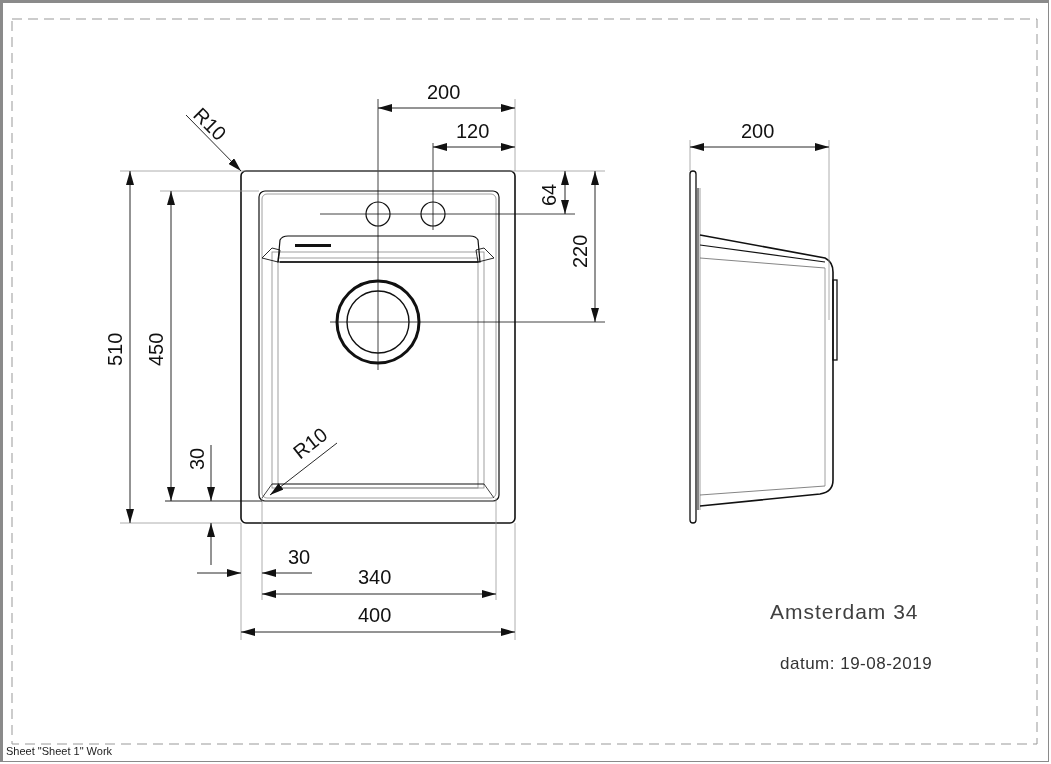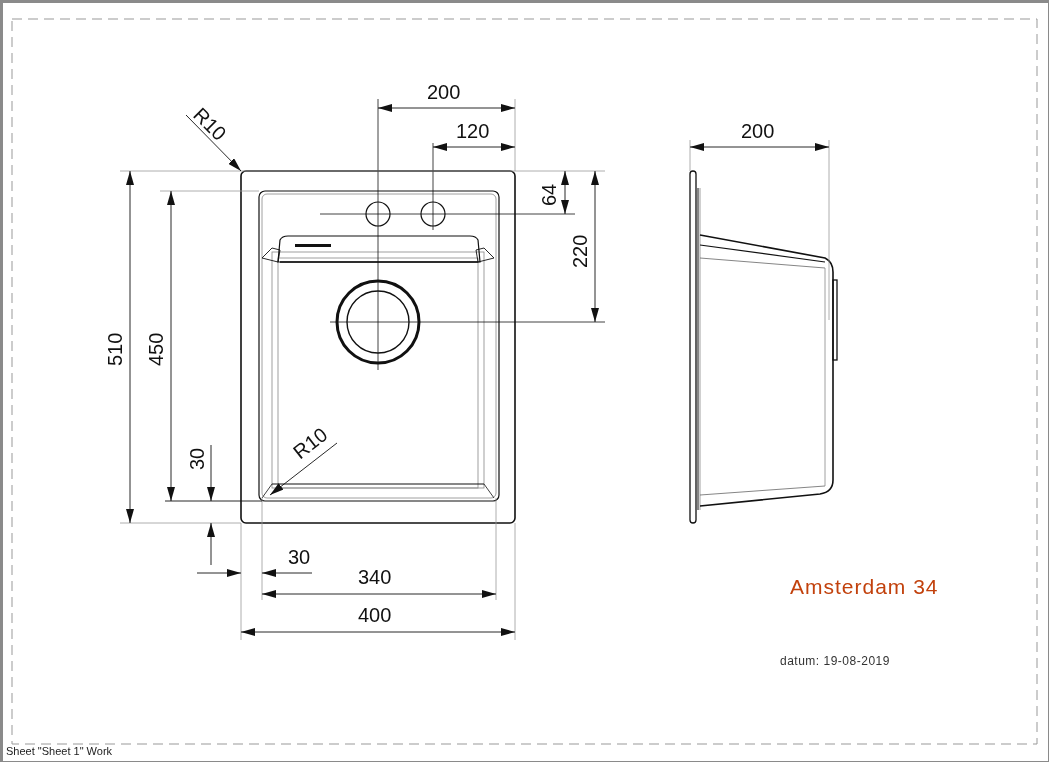--- a/index.html
+++ b/index.html
@@ -9,7 +9,7 @@
                 border: 1px solid #8a8a8a; border-top: 3px solid #8a8a8a; border-left: 3px solid #8a8a8a; box-sizing: border-box; }
   .sheet { position: absolute; left: 0; top: 0; }
   .status { position: absolute; left: 6px; top: 745px; font-size: 11px; color: #222; }
-  .title { position: absolute; left: 770px; top: 575px; font-size: 21px; letter-spacing: 1px; color: #c2410c; margin-left: 20px; }
+  .title { position: absolute; left: 770px; top: 600px; font-size: 21px; letter-spacing: 1px; color: #404040; }
   .date { position: absolute; left: 780px; top: 654px; font-size: 12px; letter-spacing: 0.5px; color: #333; }
   svg text { font-family: "Liberation Sans", sans-serif; fill: #111; }
 </style>

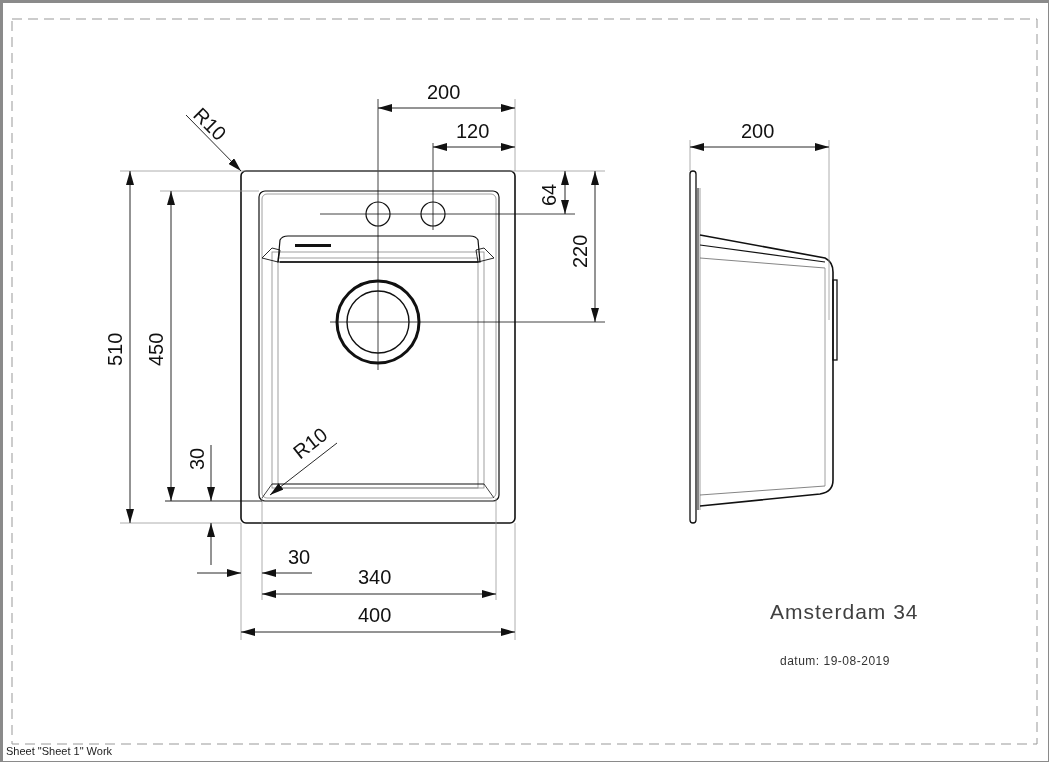--- a/index.html
+++ b/index.html
@@ -10,7 +10,7 @@
   .sheet { position: absolute; left: 0; top: 0; }
   .status { position: absolute; left: 6px; top: 745px; font-size: 11px; color: #222; }
   .title { position: absolute; left: 770px; top: 600px; font-size: 21px; letter-spacing: 1px; color: #404040; }
-  .date { position: absolute; left: 780px; top: 654px; font-size: 12px; letter-spacing: 0.5px; color: #333; }
+  .date { position: absolute; left: 780px; top: 654px; font-size: 17px; letter-spacing: 0.5px; color: #333; }
   svg text { font-family: "Liberation Sans", sans-serif; fill: #111; }
 </style>
 </head>

